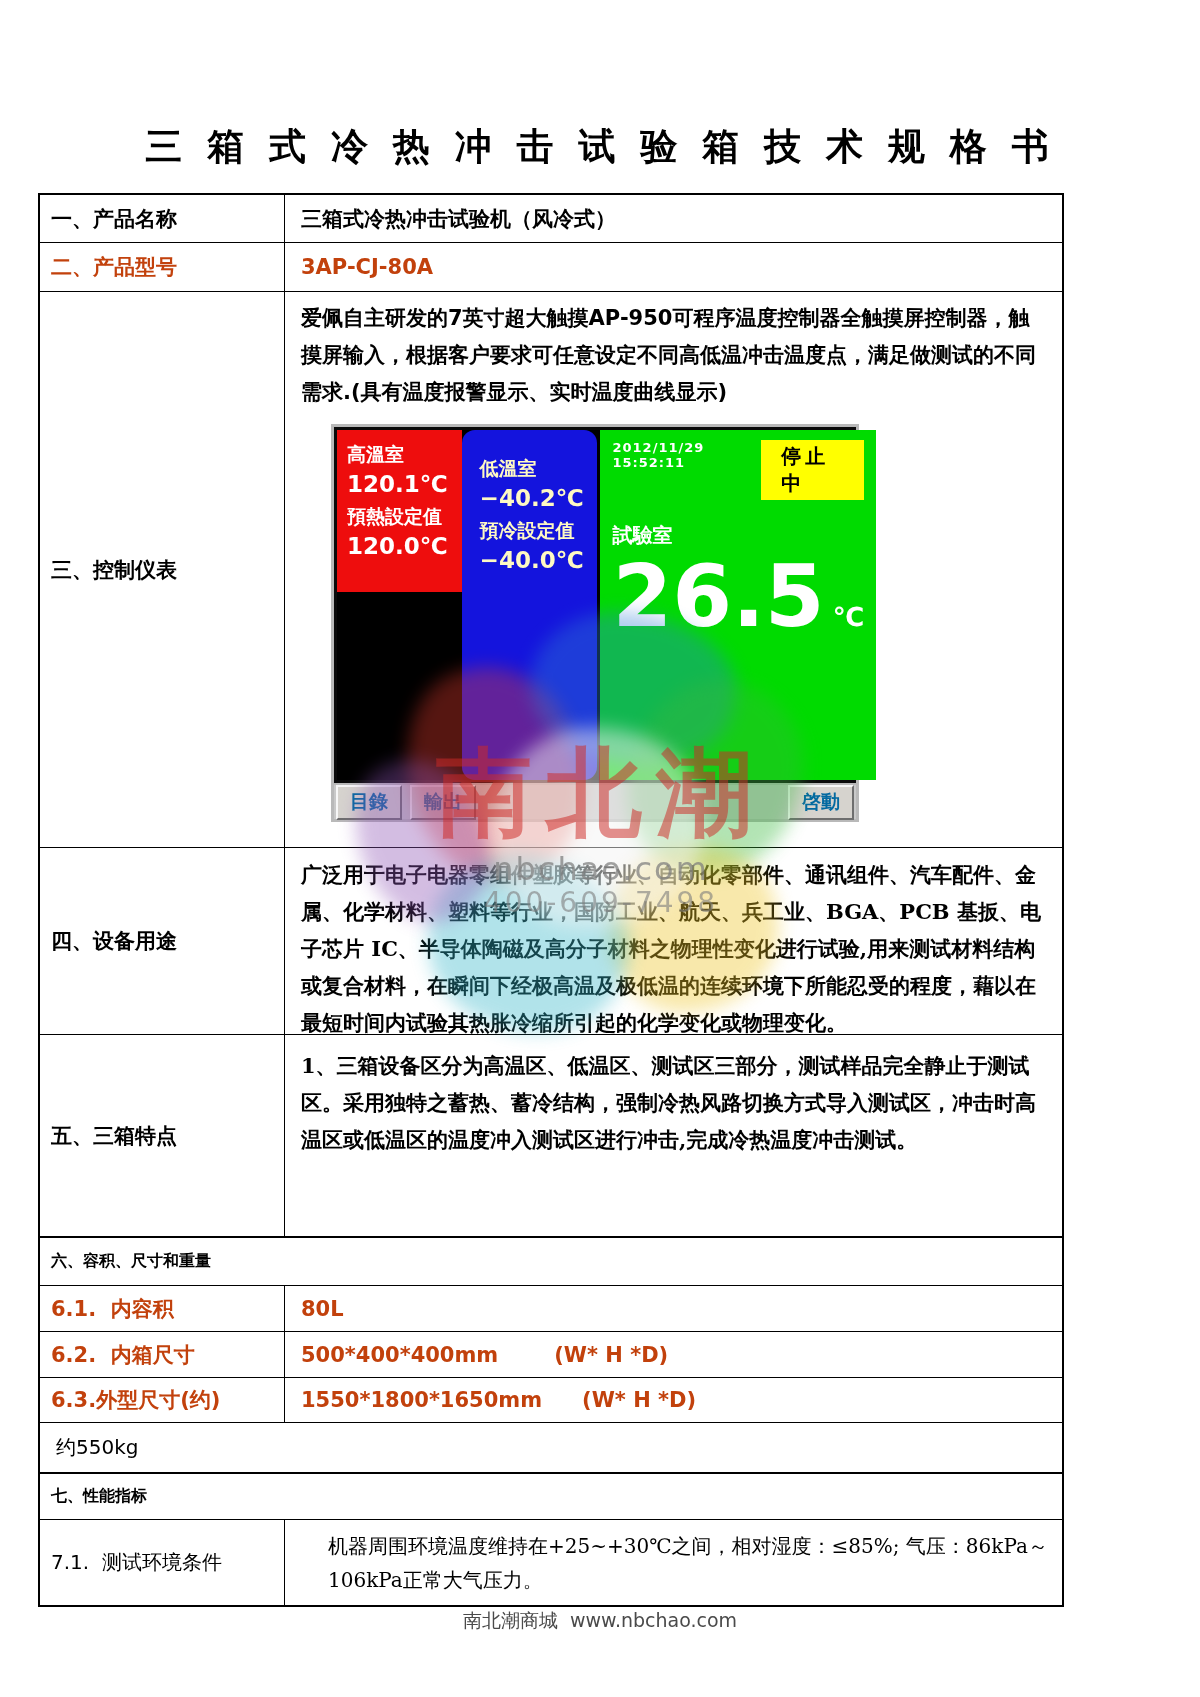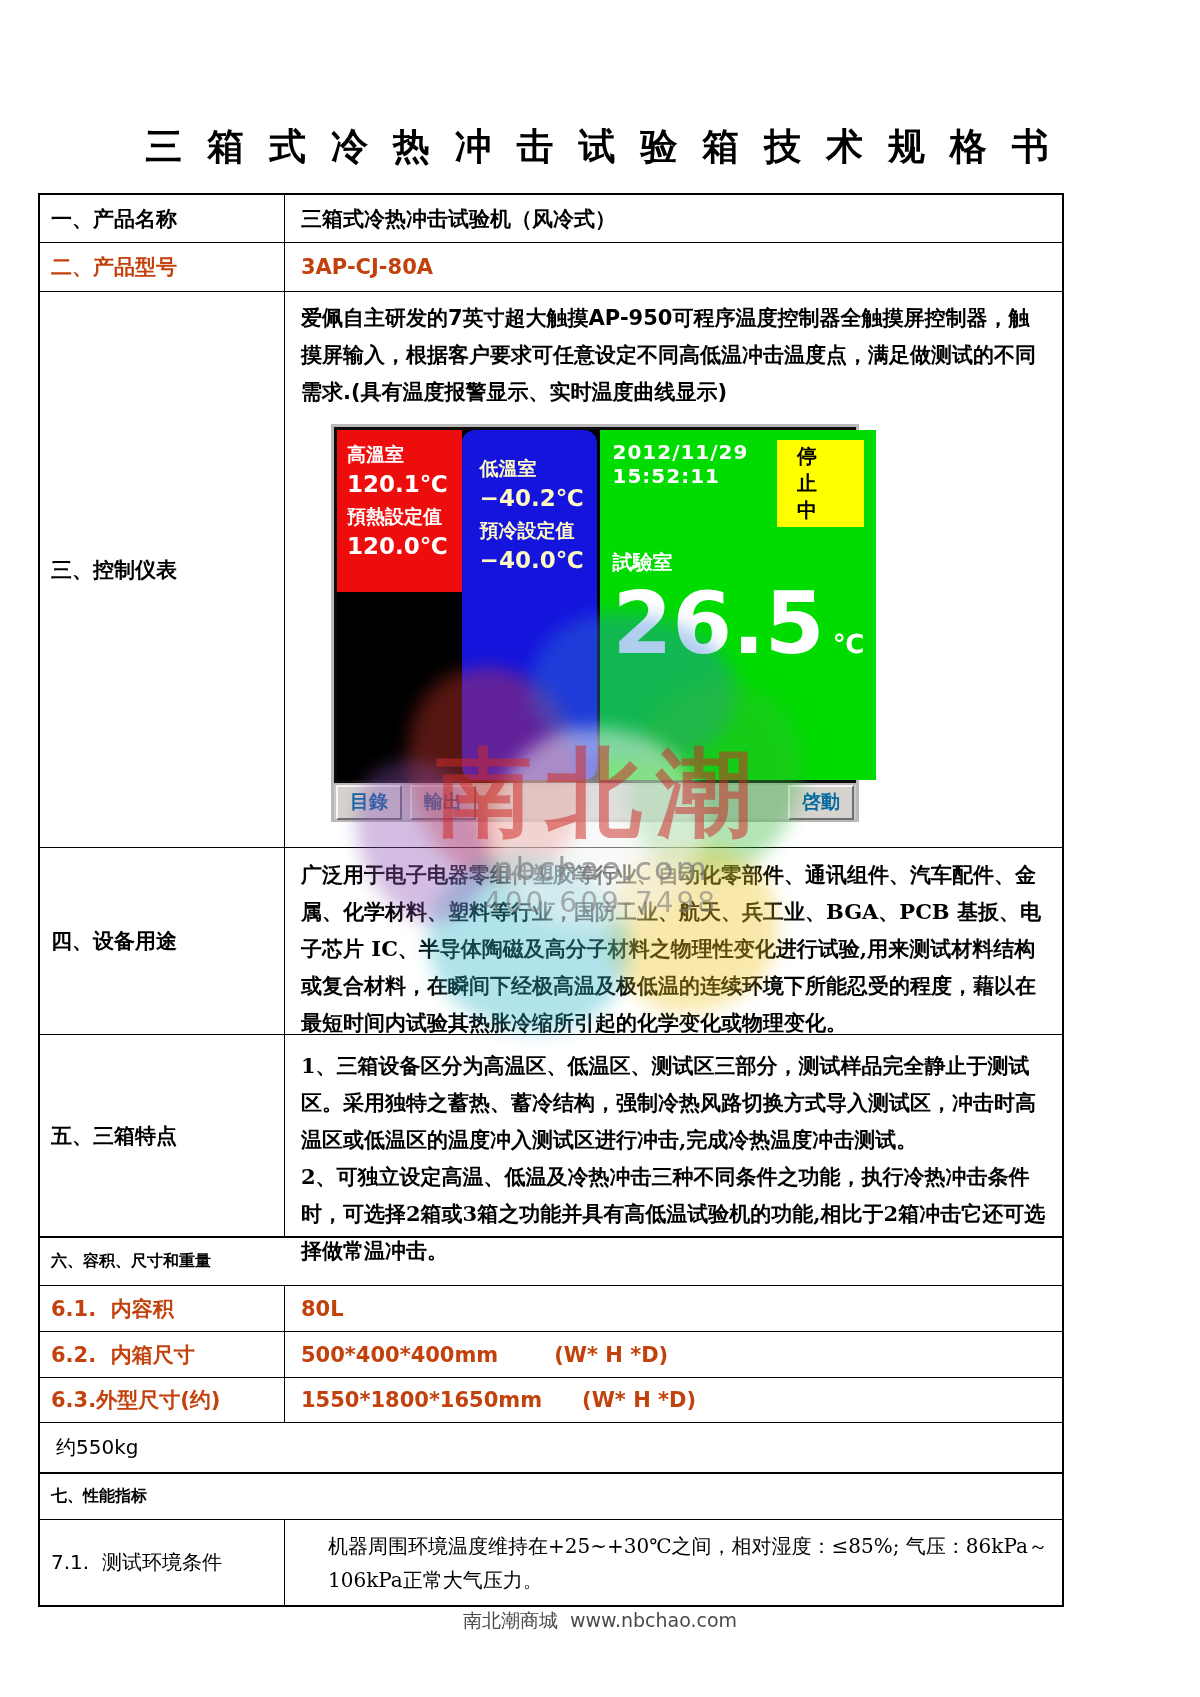--- a/index.html
+++ b/index.html
@@ -64,7 +64,7 @@
   .ctl-zone-val { font-size:23px; font-weight:bold; text-align:right; padding-right:6px; margin:3px 0 7px; }
   .ctl-main { flex:1; background:#00db00; position:relative; padding:10px 12px; color:#fff; box-sizing:border-box; }
   .ctl-top { display:flex; justify-content:space-between; align-items:flex-start; }
-  .ctl-datetime { font-size:20px; letter-spacing:1px; }
+  .ctl-datetime { font-size:13px; letter-spacing:1px; }
   .ctl-status { background:#ffff00; color:#000; font-size:20px; font-weight:bold; padding:3px 20px; letter-spacing:4px; }
   .ctl-test-name { font-size:20px; margin-top:22px; }
   .ctl-temp { text-align:center; font-size:86px; font-weight:bold; margin-top:4px; line-height:1.0; }

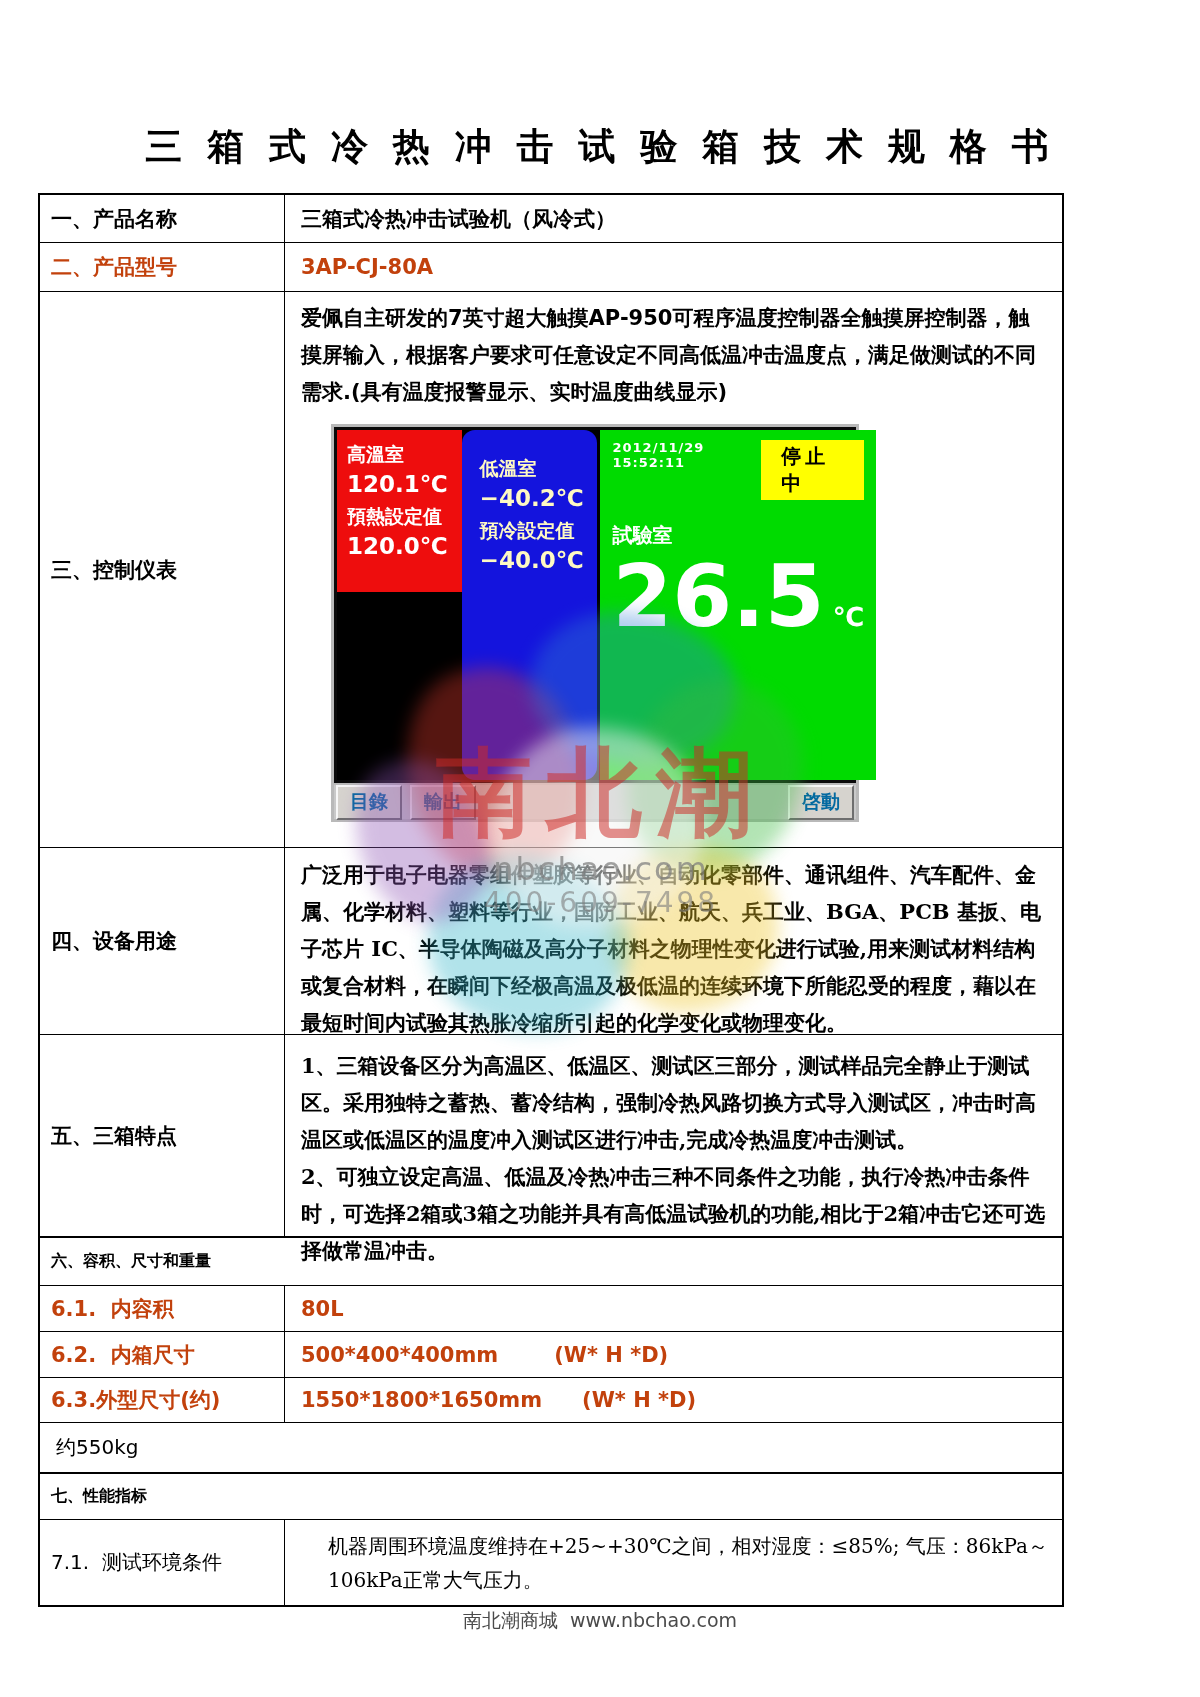--- a/index.html
+++ b/index.html
@@ -172,7 +172,6 @@
       <div class="cell-label">五、三箱特点</div>
       <div class="cell-value block vwrap" style="display:block; padding-top:12px;">
         <div class="para">1、三箱设备区分为高温区、低温区、测试区三部分，测试样品完全静止于测试区。采用独特之蓄热、蓄冷结构，强制冷热风路切换方式导入测试区，冲击时高温区或低温区的温度冲入测试区进行冲击,完成冷热温度冲击测试。</div>
-        <div class="para">2、可独立设定高温、低温及冷热冲击三种不同条件之功能，执行冷热冲击条件时，可选择2箱或3箱之功能并具有高低温试验机的功能,相比于2箱冲击它还可选择做常温冲击。</div>
       </div>
     </div>
 

